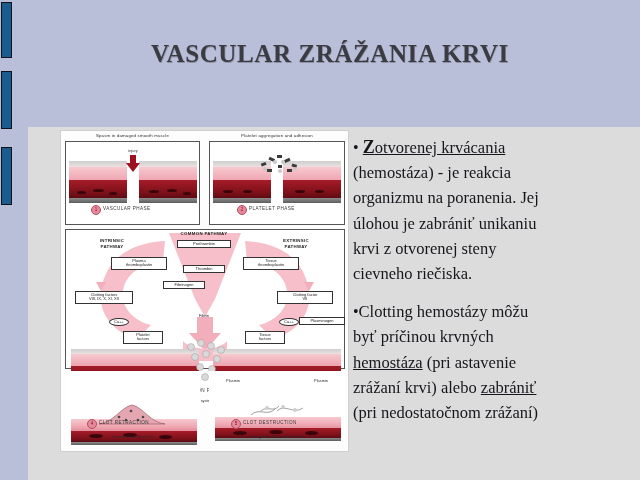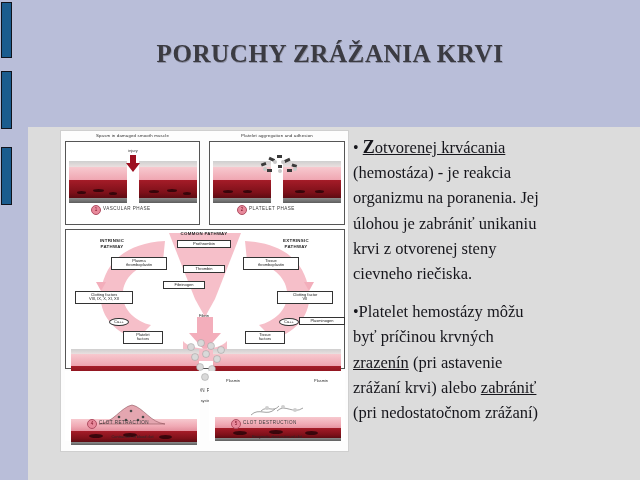--- a/index.html
+++ b/index.html
@@ -81,7 +81,7 @@
   <div class="bar" id="bar2"></div>
   <div class="bar" id="bar3"></div>
 
-  <div id="title">PORUCHY ZRÁŽANIA KRVI</div>
+  <div id="title">VASCULAR ZRÁŽANIA KRVI</div>
 
   <div id="panel">
 

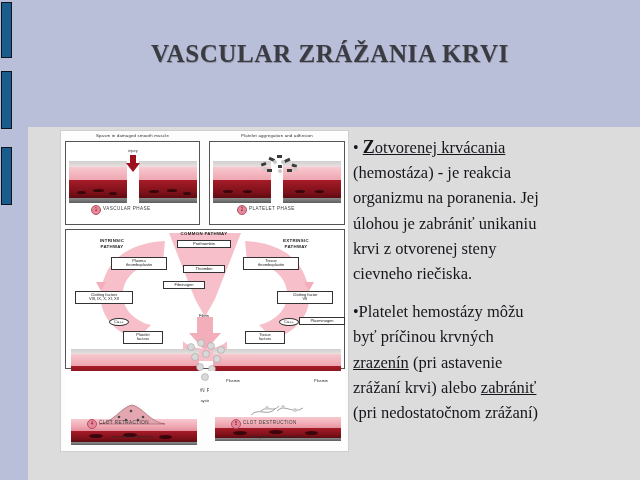--- a/index.html
+++ b/index.html
@@ -312,7 +312,7 @@
       </div>
 
       <div>
-        <p><span class="bull">•</span><span>Platelet hemostázy môžu</span></p>
+        <p><span class="bull">•</span><span>Clotting hemostázy môžu</span></p>
         <p>byť príčinou krvných</p>
         <p><span class="u">zrazenín</span><span> (pri astavenie</span></p>
         <p><span>zrážaní krvi) alebo </span><span class="u">zabrániť </span></p>

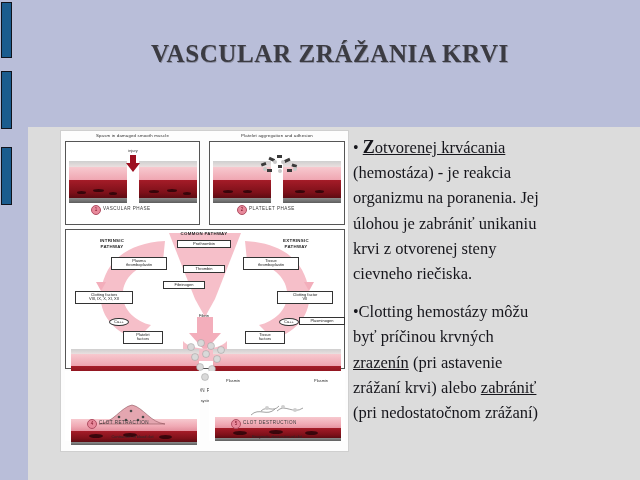--- a/index.html
+++ b/index.html
@@ -314,7 +314,7 @@
       <div>
         <p><span class="bull">•</span><span>Clotting hemostázy môžu</span></p>
         <p>byť príčinou krvných</p>
-        <p><span class="u">zrazenín</span><span> (pri astavenie</span></p>
+        <p><span class="u">hemostáza</span><span> (pri astavenie</span></p>
         <p><span>zrážaní krvi) alebo </span><span class="u">zabrániť </span></p>
         <p> (pri nedostatočnom zrážaní)</p>
       </div>

